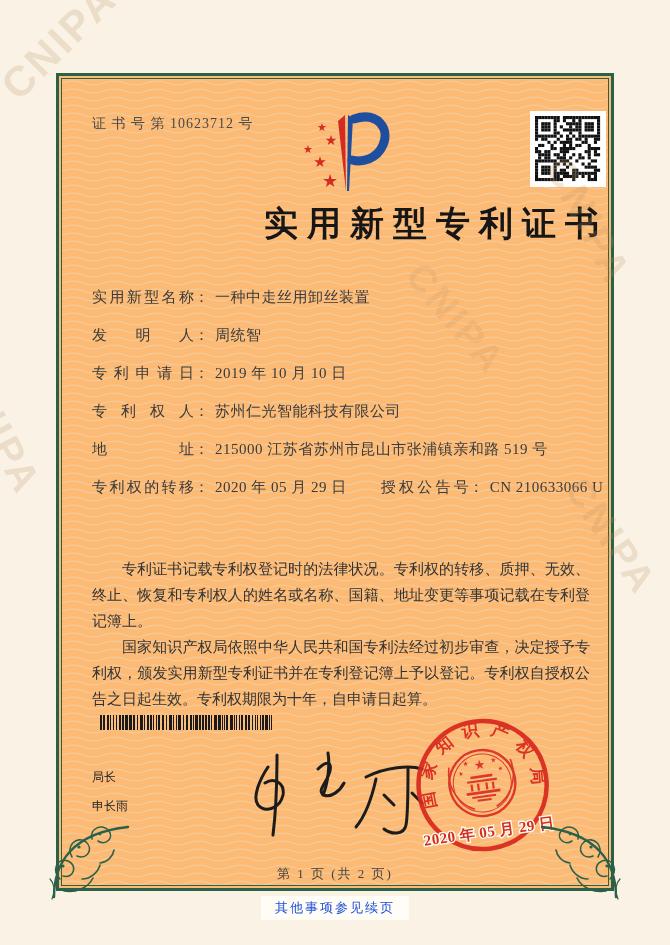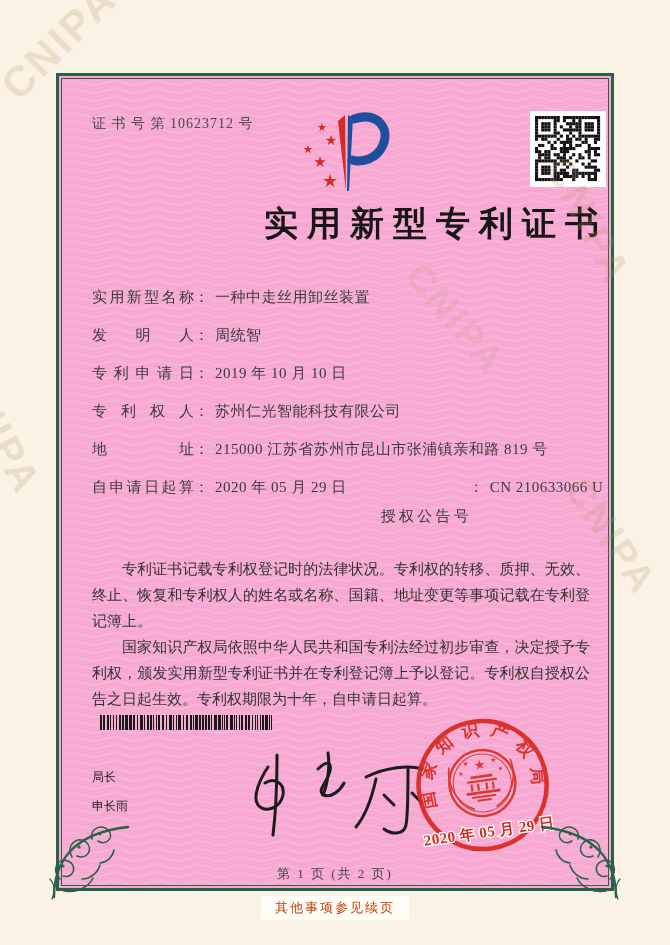--- a/index.html
+++ b/index.html
@@ -14,7 +14,7 @@
 
   
   #cert { position:absolute; left:56px; top:73px; width:558px; height:818px;
-          border:3px solid #2a6148; background:#f9a8d4; z-index:1; }
+          border:3px solid #2a6148; background:#fdba74; z-index:1; }
   #cert-inner { position:absolute; inset:2px; border:1px solid #2a6148; }
   #waves { position:absolute; inset:0; width:100%; height:100%; opacity:.55; }
 

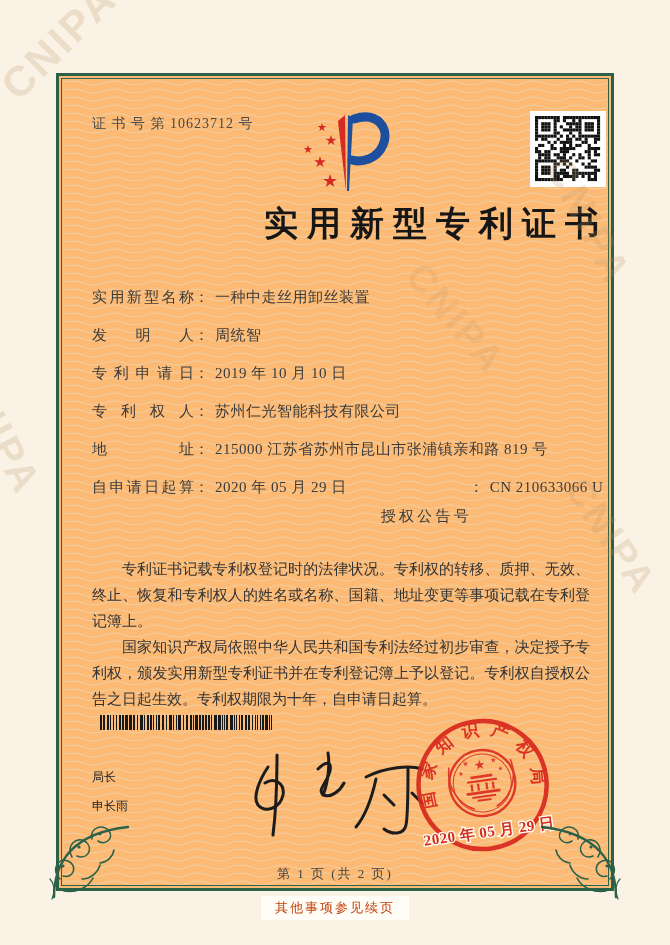--- a/index.html
+++ b/index.html
@@ -360,7 +360,7 @@
           <span class="f-label">专 利 权 人</span><span class="f-colon">：</span><span class="f-value">苏州仁光智能科技有限公司</span>
         </div>
         <div class="f-row">
-          <span class="f-label">地 址</span><span class="f-colon">：</span><span class="f-value">215000 江苏省苏州市昆山市张浦镇亲和路 819 号</span>
+          <span class="f-label">地 址</span><span class="f-colon">：</span><span class="f-value">215000 江苏省苏州市昆山市张浦镇亲和路 519 号</span>
         </div>
         <div class="f-row">
           <span class="f-label">自申请日起算</span><span class="f-colon">：</span><span class="f-value">2020 年 05 月 29 日</span><span class="f-second"><span class="f-label">授权公告号</span><span class="f-colon">：</span><span class="f-value">CN 210633066 U</span></span>

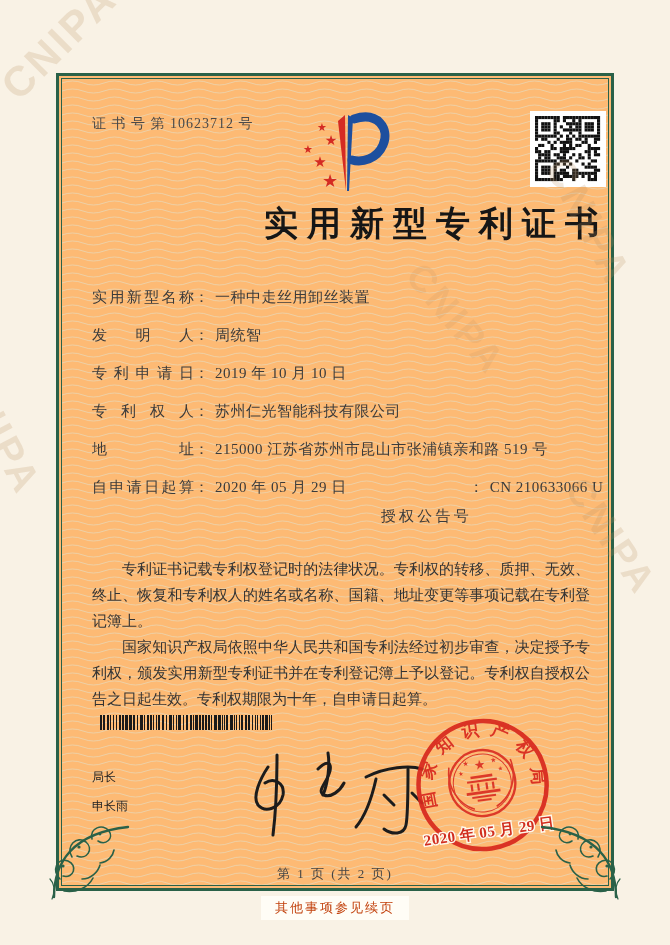--- a/index.html
+++ b/index.html
@@ -363,7 +363,7 @@
           <span class="f-label">地 址</span><span class="f-colon">：</span><span class="f-value">215000 江苏省苏州市昆山市张浦镇亲和路 519 号</span>
         </div>
         <div class="f-row">
-          <span class="f-label">自申请日起算</span><span class="f-colon">：</span><span class="f-value">2020 年 05 月 29 日</span><span class="f-second"><span class="f-label">授权公告号</span><span class="f-colon">：</span><span class="f-value">CN 210633066 U</span></span>
+          <span class="f-label">专利权的转移</span><span class="f-colon">：</span><span class="f-value">2020 年 05 月 29 日</span><span class="f-second"><span class="f-label">授权公告号</span><span class="f-colon">：</span><span class="f-value">CN 210633066 U</span></span>
         </div>
       </div>
 

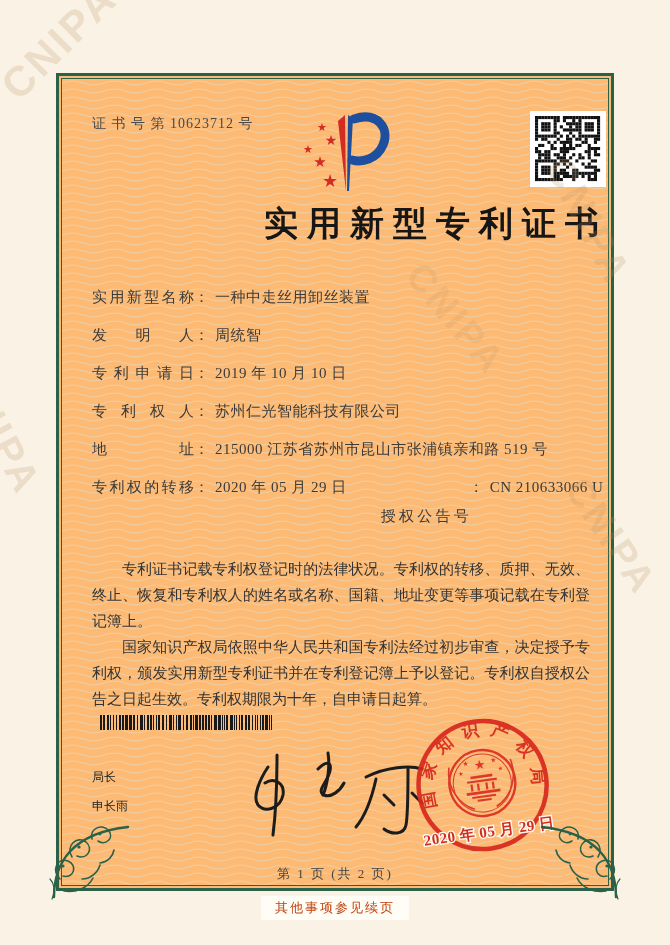--- a/index.html
+++ b/index.html
@@ -37,7 +37,7 @@
   .f-colon { display:inline-block; vertical-align:top; }
   .f-value { display:inline-block; margin-left:6px; vertical-align:top; letter-spacing:.5px; }
   .f-second { display:inline-block; margin-left:34px; vertical-align:top; }
-  .f-second .f-label { width:88px;margin-top:29px; }
+  .f-second .f-label { width:88px; }
 
   
   #body-text { position:absolute; left:30px; top:477px; width:498px;

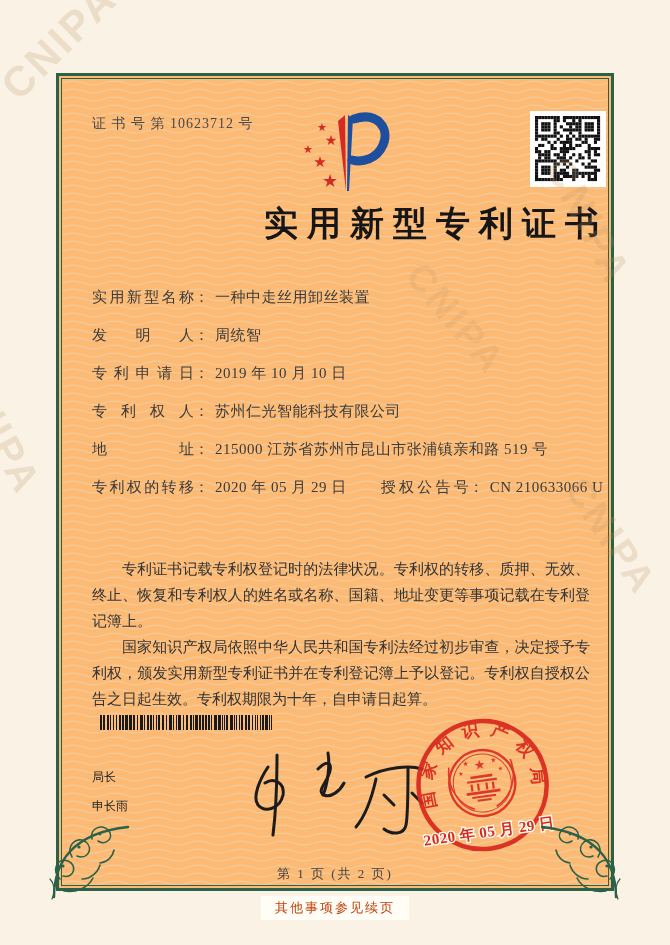--- a/index.html
+++ b/index.html
@@ -55,7 +55,7 @@
 
   #continuation { position:absolute; left:0; right:0; top:896px; text-align:center; z-index:2; }
   #continuation span { display:inline-block; background:#fffdf6; padding:3px 14px;
-                       font-size:13px; color:#c2410c; letter-spacing:2px; }
+                       font-size:13px; color:#1d4ed8; letter-spacing:2px; }
 </style>
 </head>
 <body>

